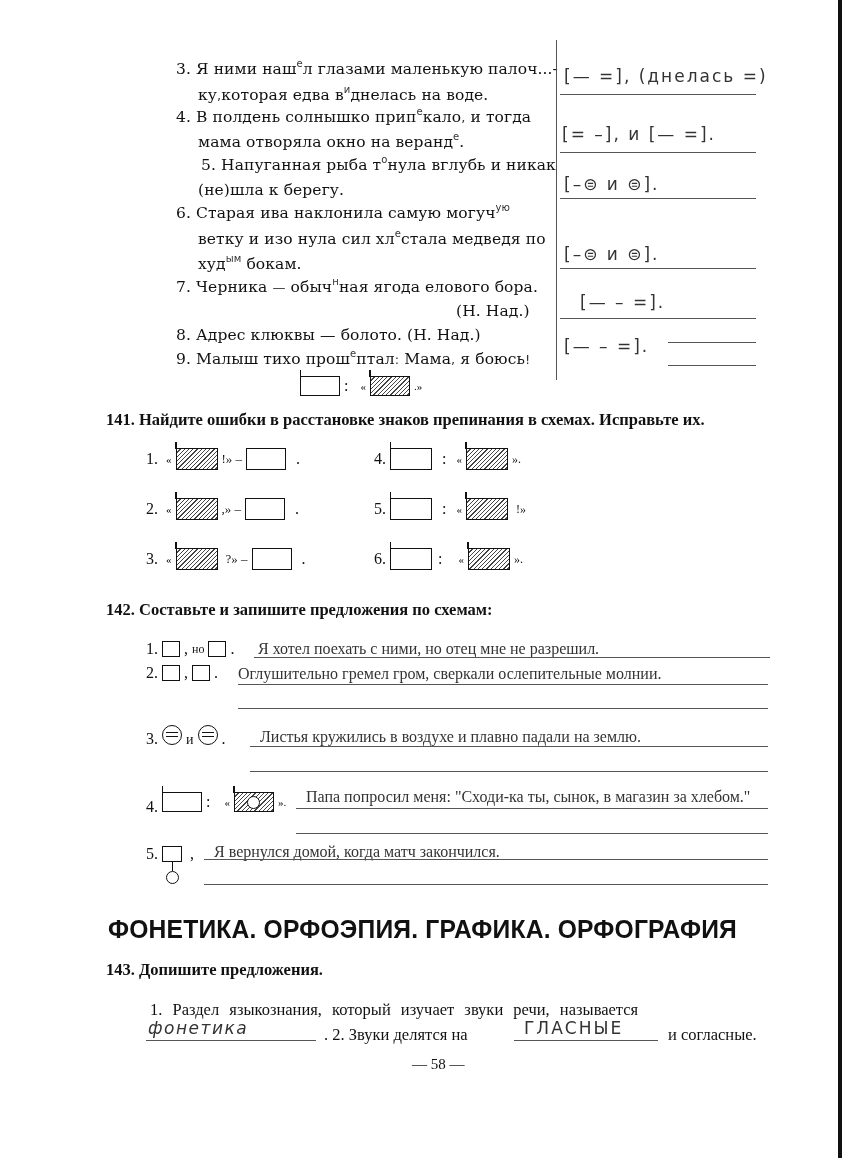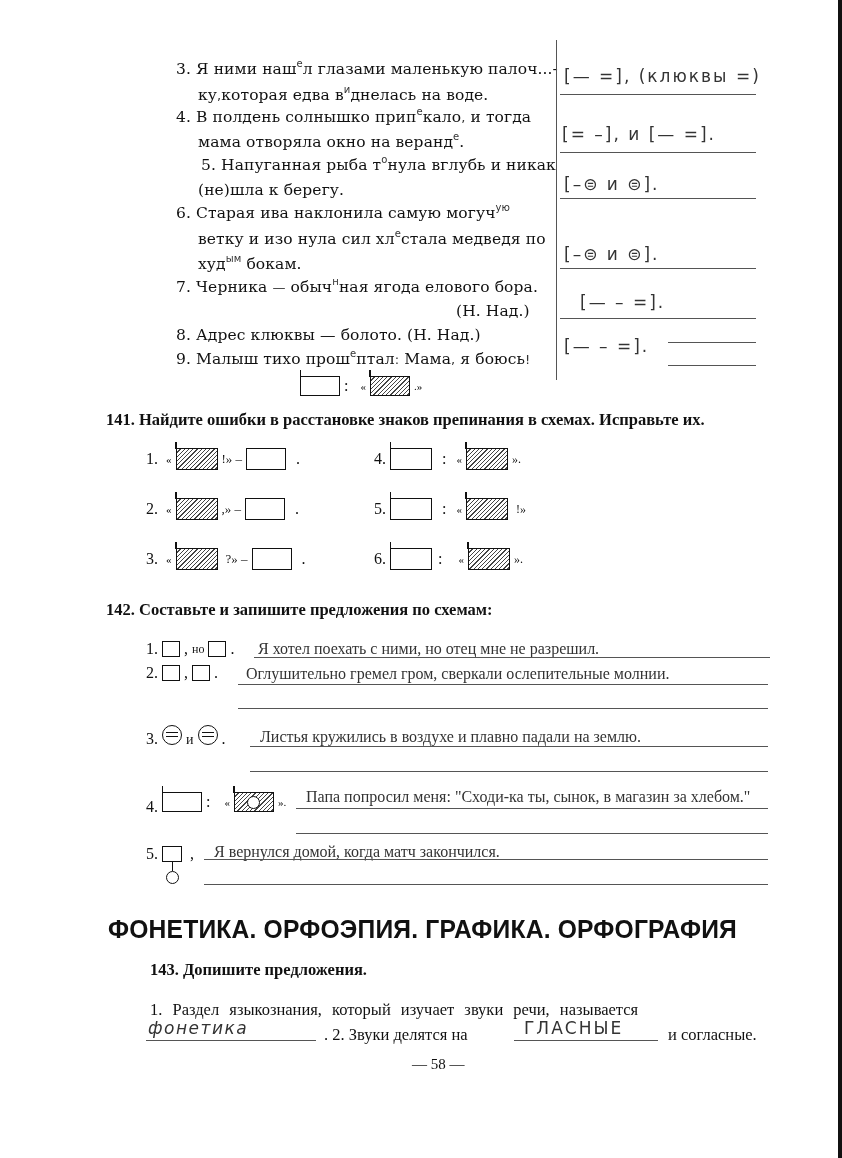--- a/index.html
+++ b/index.html
@@ -94,7 +94,7 @@
 
 <div class="vrule"></div>
 <div>
-  <div class="hwscheme" style="left:564px; top:66px;">[— =], (клюквы =)</div>
+  <div class="hwscheme" style="left:564px; top:66px;">[— =], (днелась =)</div>
   <div class="answer-line" style="left:560px; top:94px; width:196px;"></div>
   <div class="hwscheme" style="left:562px; top:124px;">[= –], и [— =].</div>
   <div class="answer-line" style="left:560px; top:152px; width:196px;"></div>

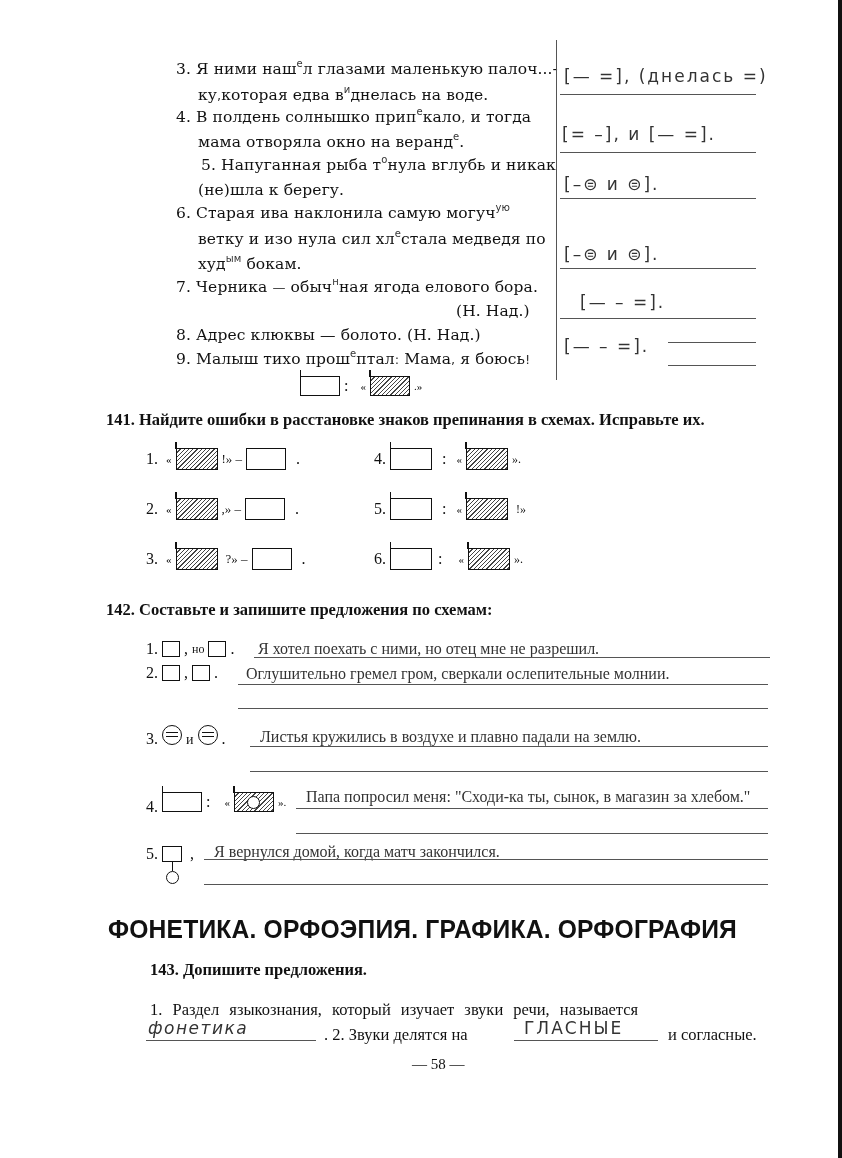--- a/index.html
+++ b/index.html
@@ -186,7 +186,7 @@
     <span class="box" style="width:16px; height:14px;"></span>
       <span>.</span>
   </div>
-  <div class="answer-text" style="left:246px; top:665px;">Оглушительно гремел гром, сверкали ослепительные молнии.</div>
+  <div class="answer-text" style="left:238px; top:665px;">Оглушительно гремел гром, сверкали ослепительные молнии.</div>
   <div class="answer-line" style="left:238px; top:684px; width:530px;"></div>
   <div class="answer-line" style="left:238px; top:708px; width:530px;"></div>
 

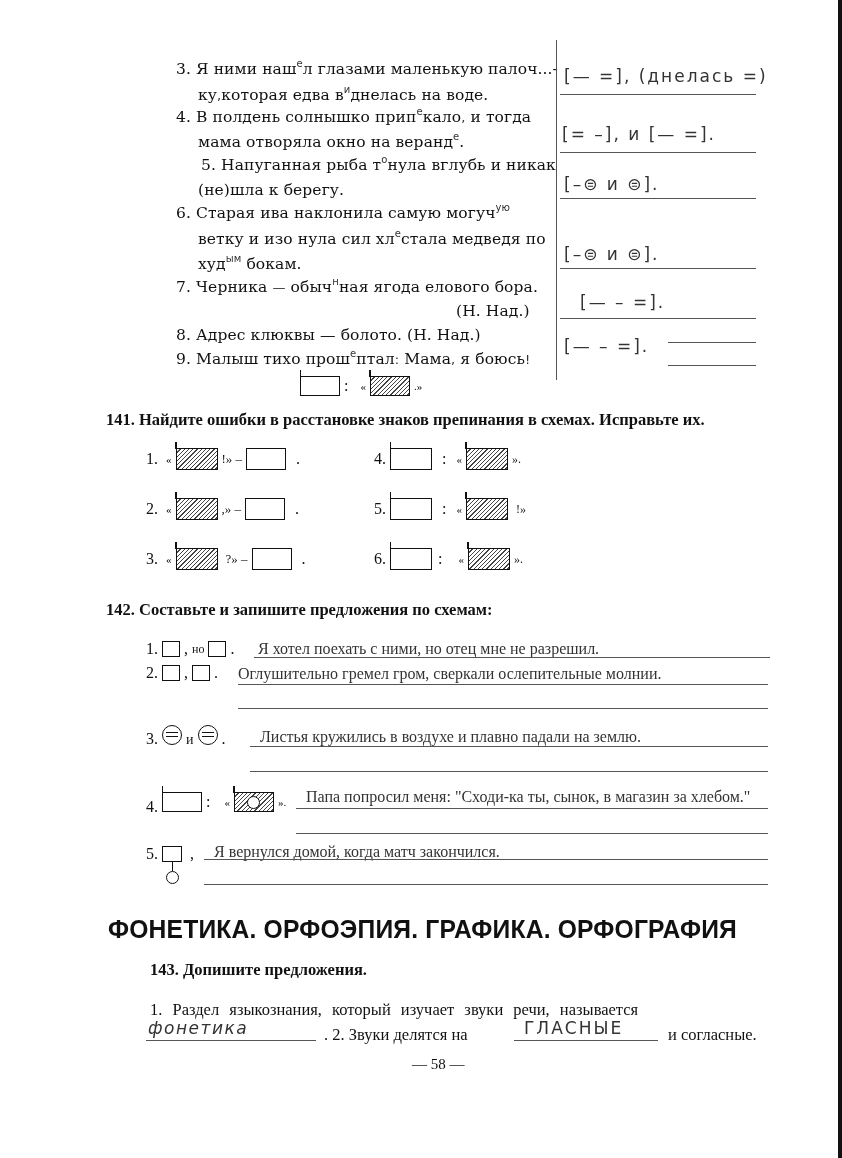--- a/index.html
+++ b/index.html
@@ -231,7 +231,7 @@
 
 <div class="section-title">ФОНЕТИКА. ОРФОЭПИЯ. ГРАФИКА. ОРФОГРАФИЯ</div>
 
-<div class="ex-title" style="left:106px; top:960px;margin-left:44px;">143. Допишите предложения.</div>
+<div class="ex-title" style="left:106px; top:960px;">143. Допишите предложения.</div>
 <div class="para" style="left:150px; top:1000px; word-spacing:6px;">1.  Раздел  языкознания,  который  изучает  звуки  речи,  называется</div>
 <div class="hw" style="left:148px; top:1018px; position:absolute; font-size:17px; letter-spacing:1.5px; font-style:italic;">фонетика</div>
 <div class="answer-line" style="left:146px; top:1040px; width:170px;"></div>

